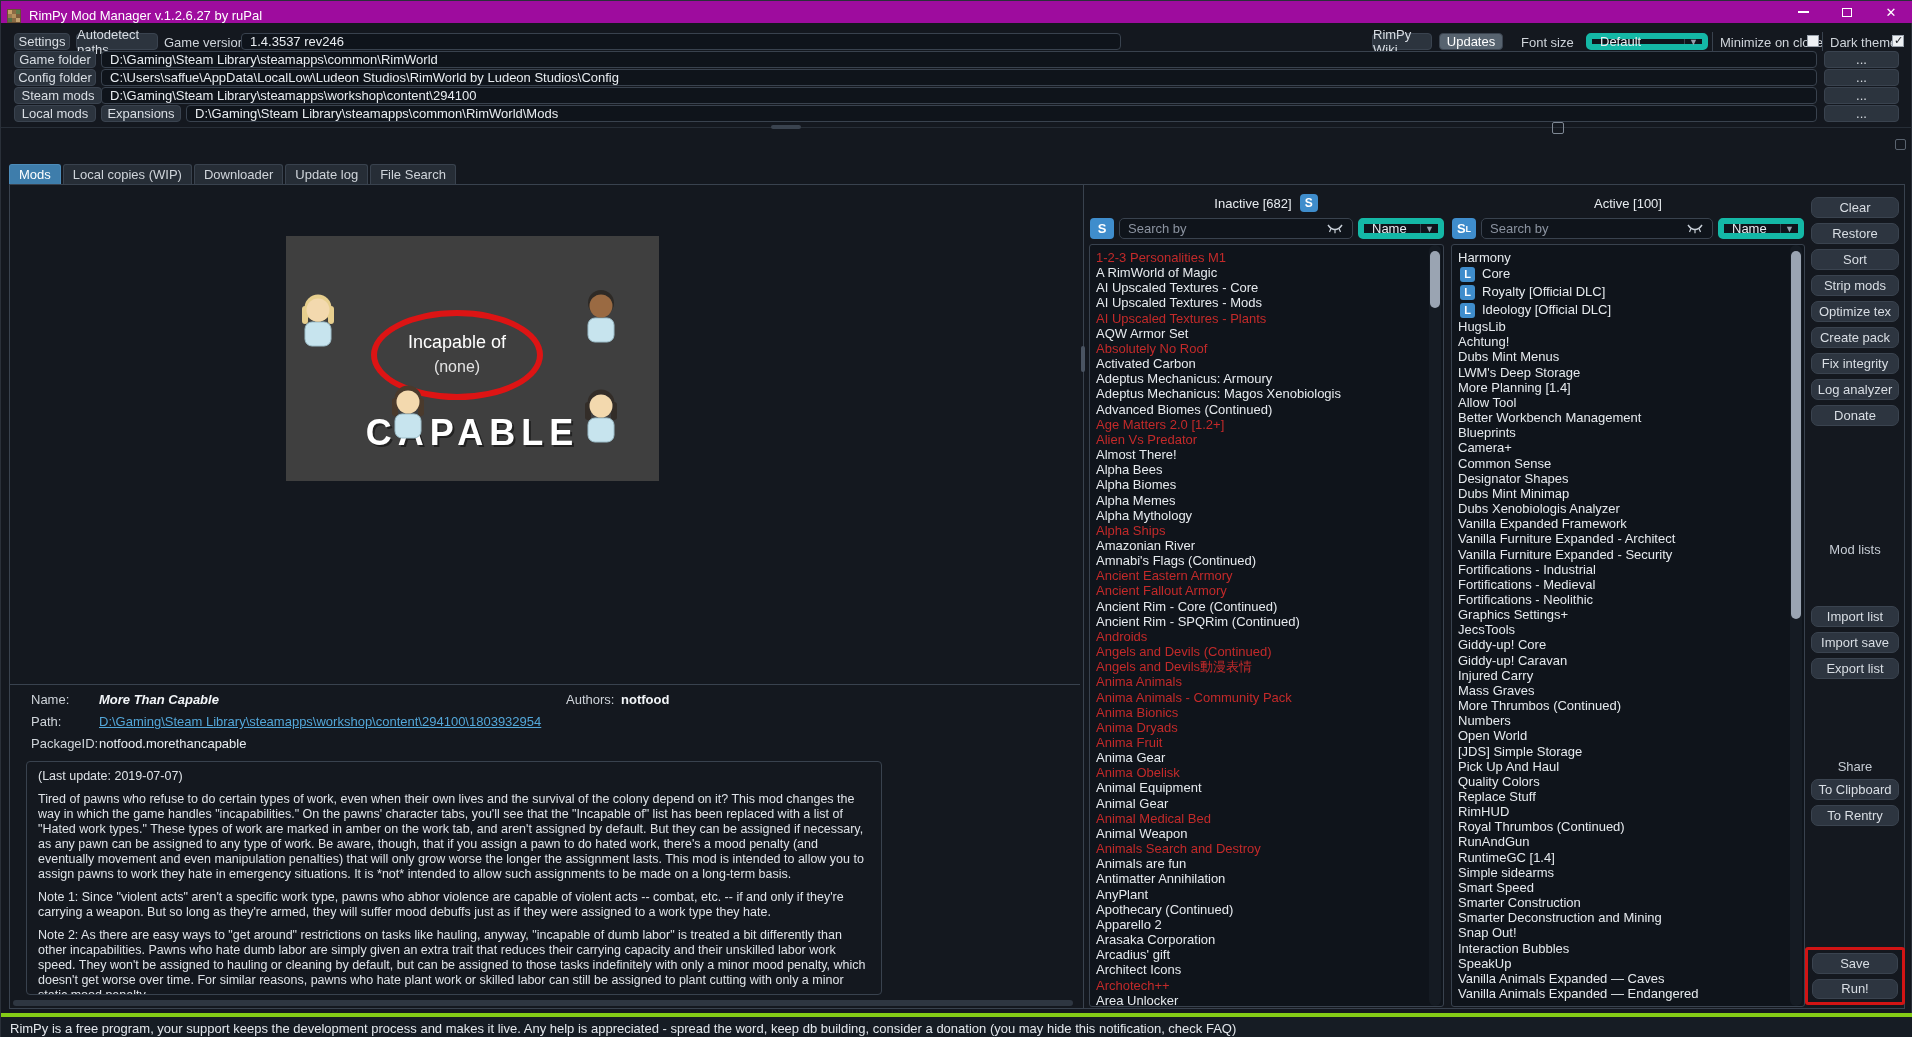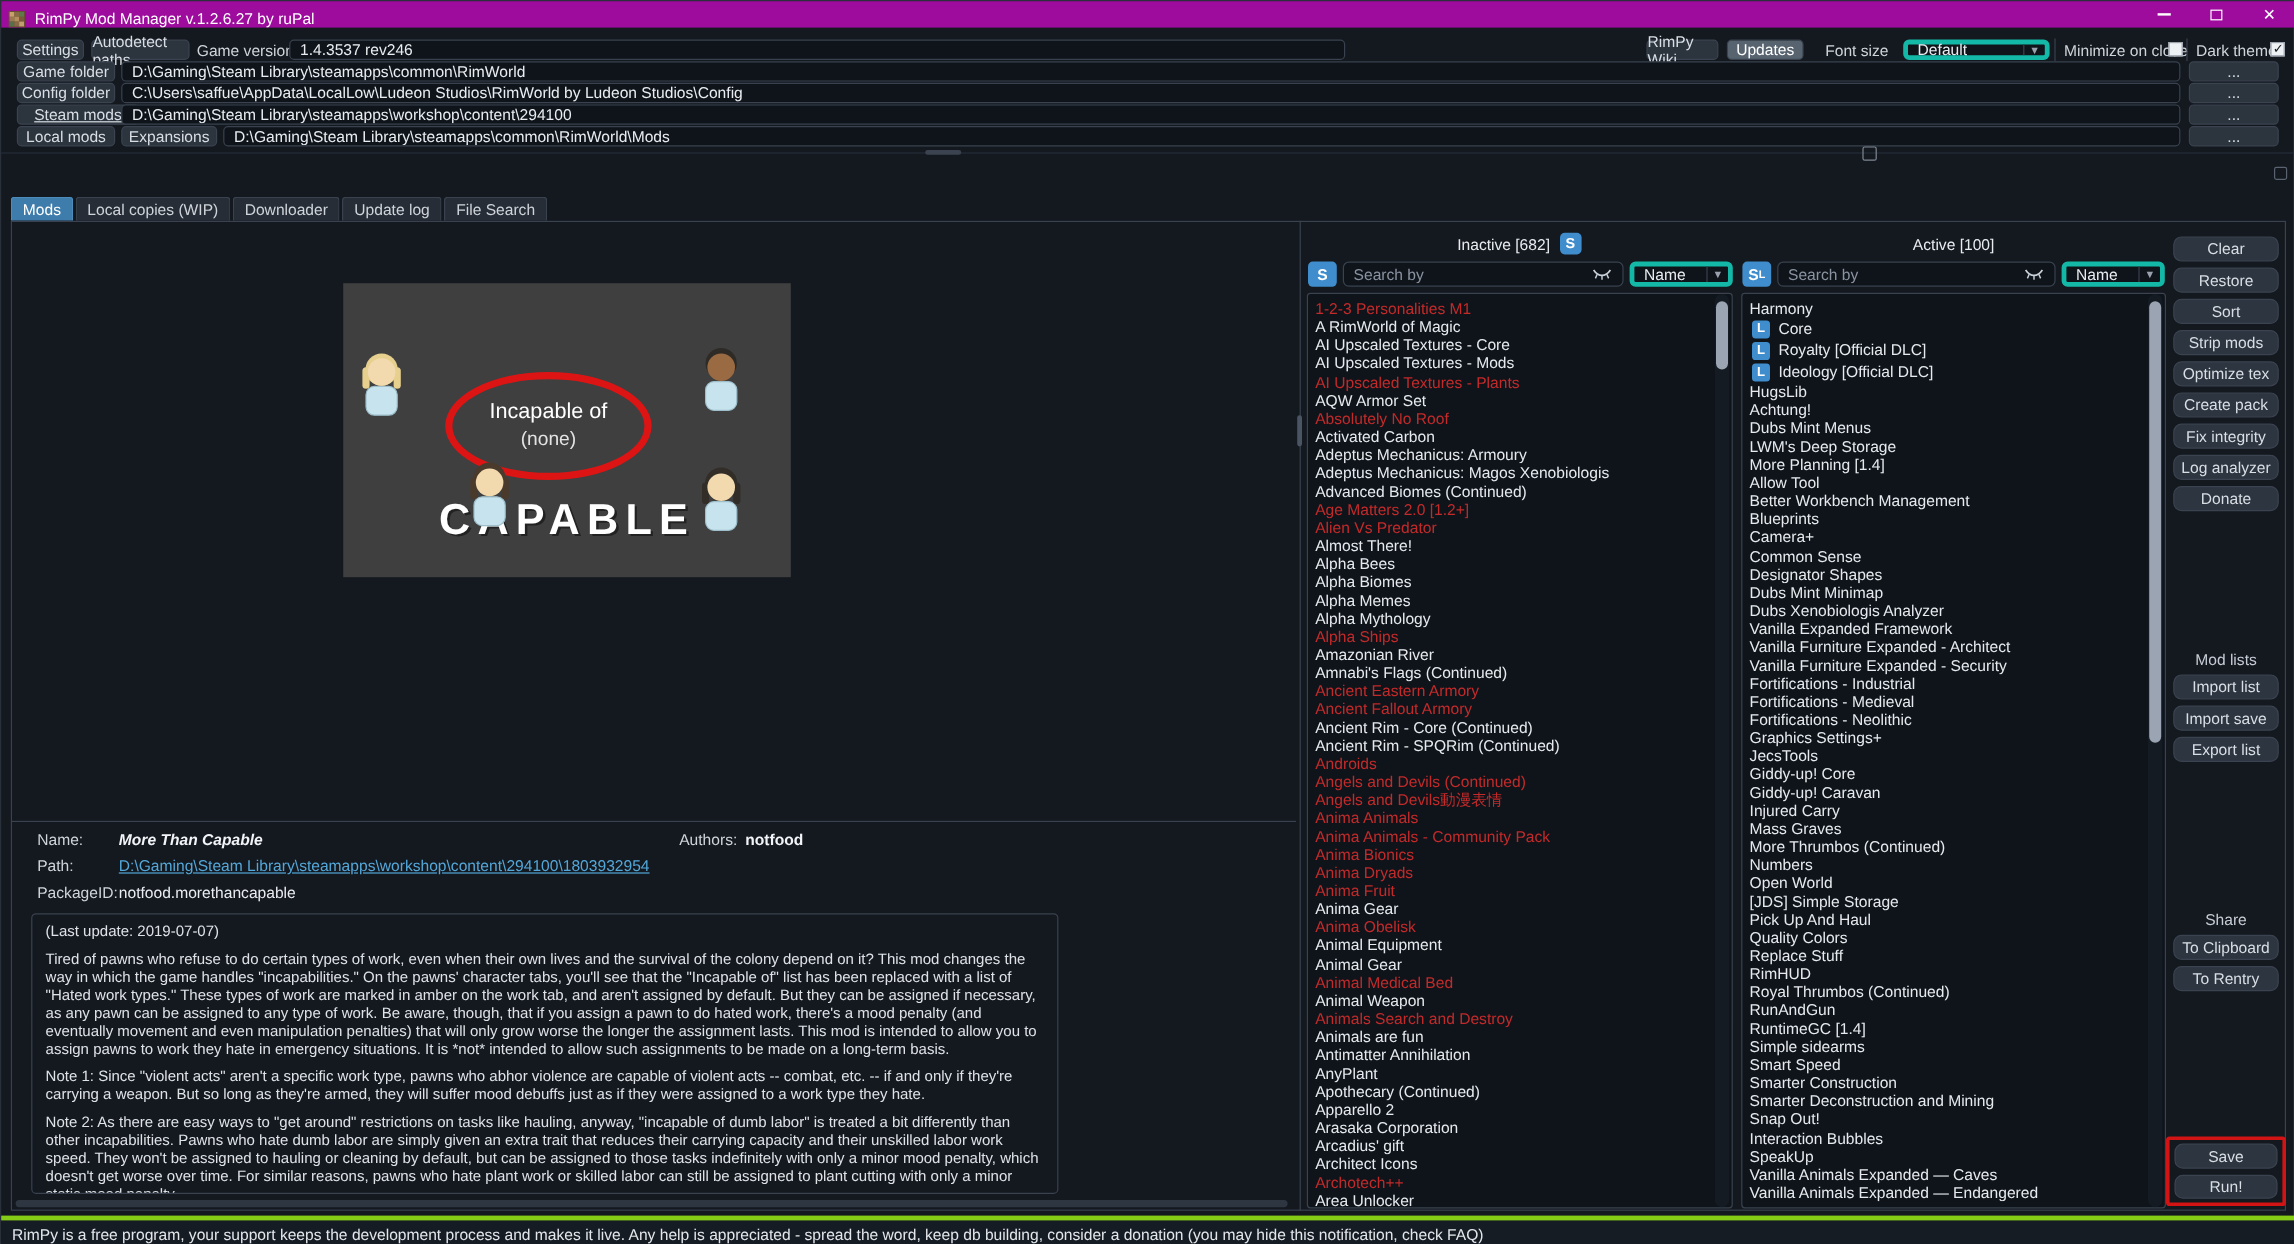--- a/index.html
+++ b/index.html
@@ -74,7 +74,7 @@
   .search input { flex:1; background:transparent; border:none; outline:none; color:#e9edf1; font-size:13px; padding:0 6px 0 8px; }
   .search input::placeholder { color:#8b93a0; }
   .search .eye { margin-right:8px; flex:none; }
-  .select { position:absolute; top:217px; height:21px; background:#0f141b; border:4px solid #14b8a6; border-radius:5px;
+  .select { position:absolute; top:217px; height:21px; background:#0f141b; border:6px solid #14b8a6; border-radius:5px;
     display:flex; align-items:center; color:#e9edf1; font-size:13px; }
   .select .seltext { flex:1; padding-left:8px; }
   .select .arrow { width:18px; height:100%; border-left:1px solid #39424e; display:flex; align-items:center; justify-content:center;

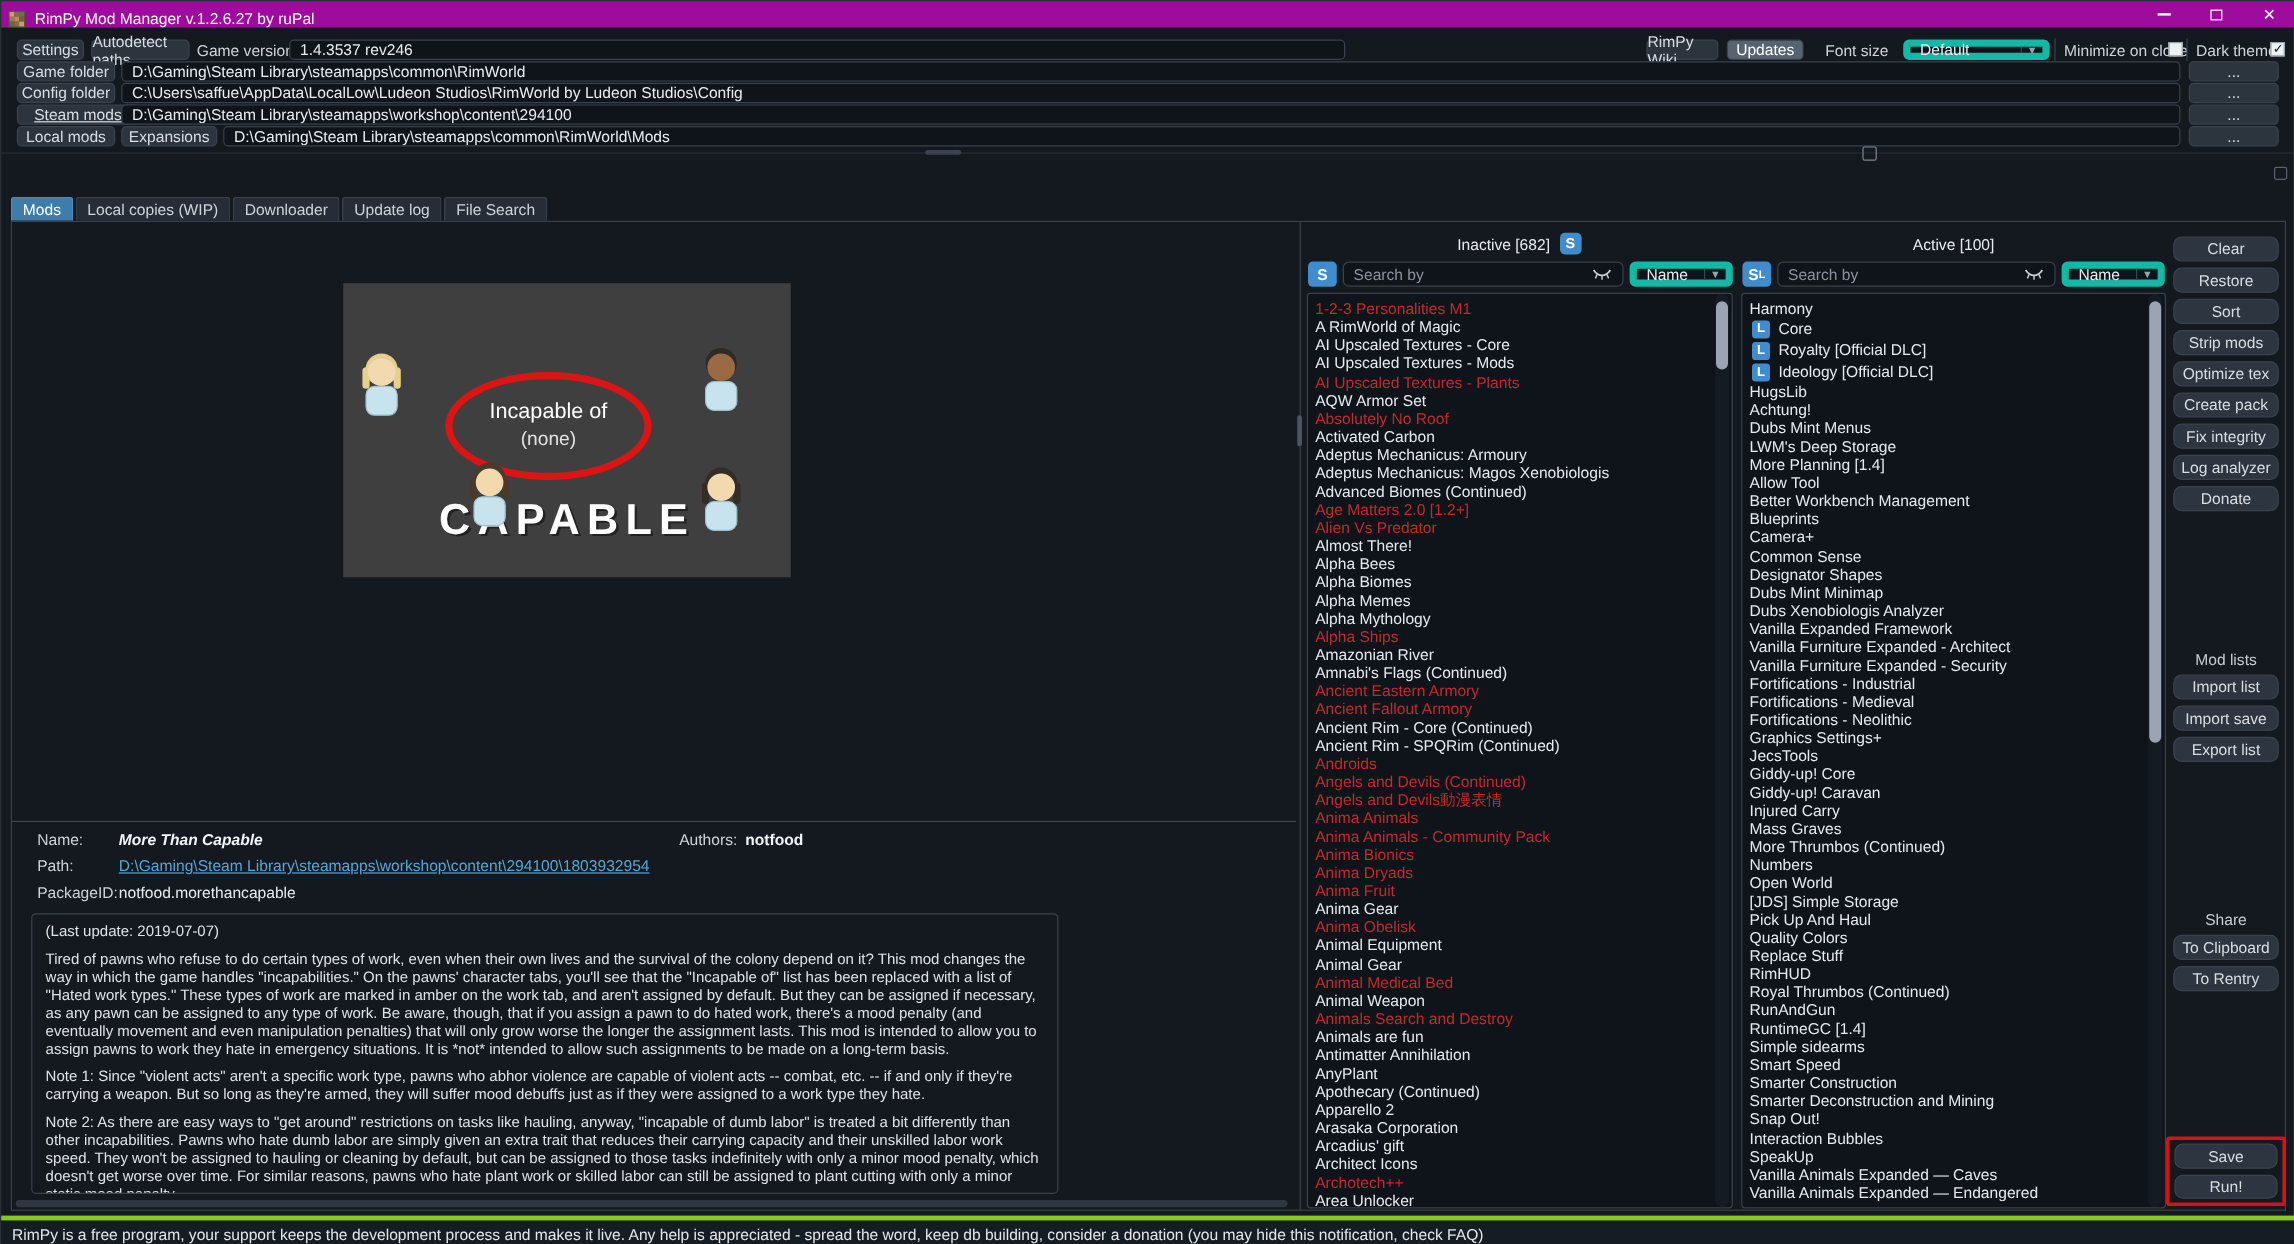--- a/index.html
+++ b/index.html
@@ -171,7 +171,7 @@
   <input class="inp" style="left: 100px; top: 68px; width: 1716px;" value="C:\Users\saffue\AppData\LocalLow\Ludeon Studios\RimWorld by Ludeon Studios\Config">
   <div class="btn" style="left:1823px;top:68px;width:75px;">...</div>
 
-  <div class="btn" style="left:13px;top:86px;width:102px;text-decoration:underline;">Steam mods</div>
+  <div class="btn" style="left:13px;top:86px;width:88px;">Steam mods</div>
   <input class="inp" style="left: 100px; top: 86px; width: 1716px;" value="D:\Gaming\Steam Library\steamapps\workshop\content\294100">
   <div class="btn" style="left:1823px;top:86px;width:75px;">...</div>
 

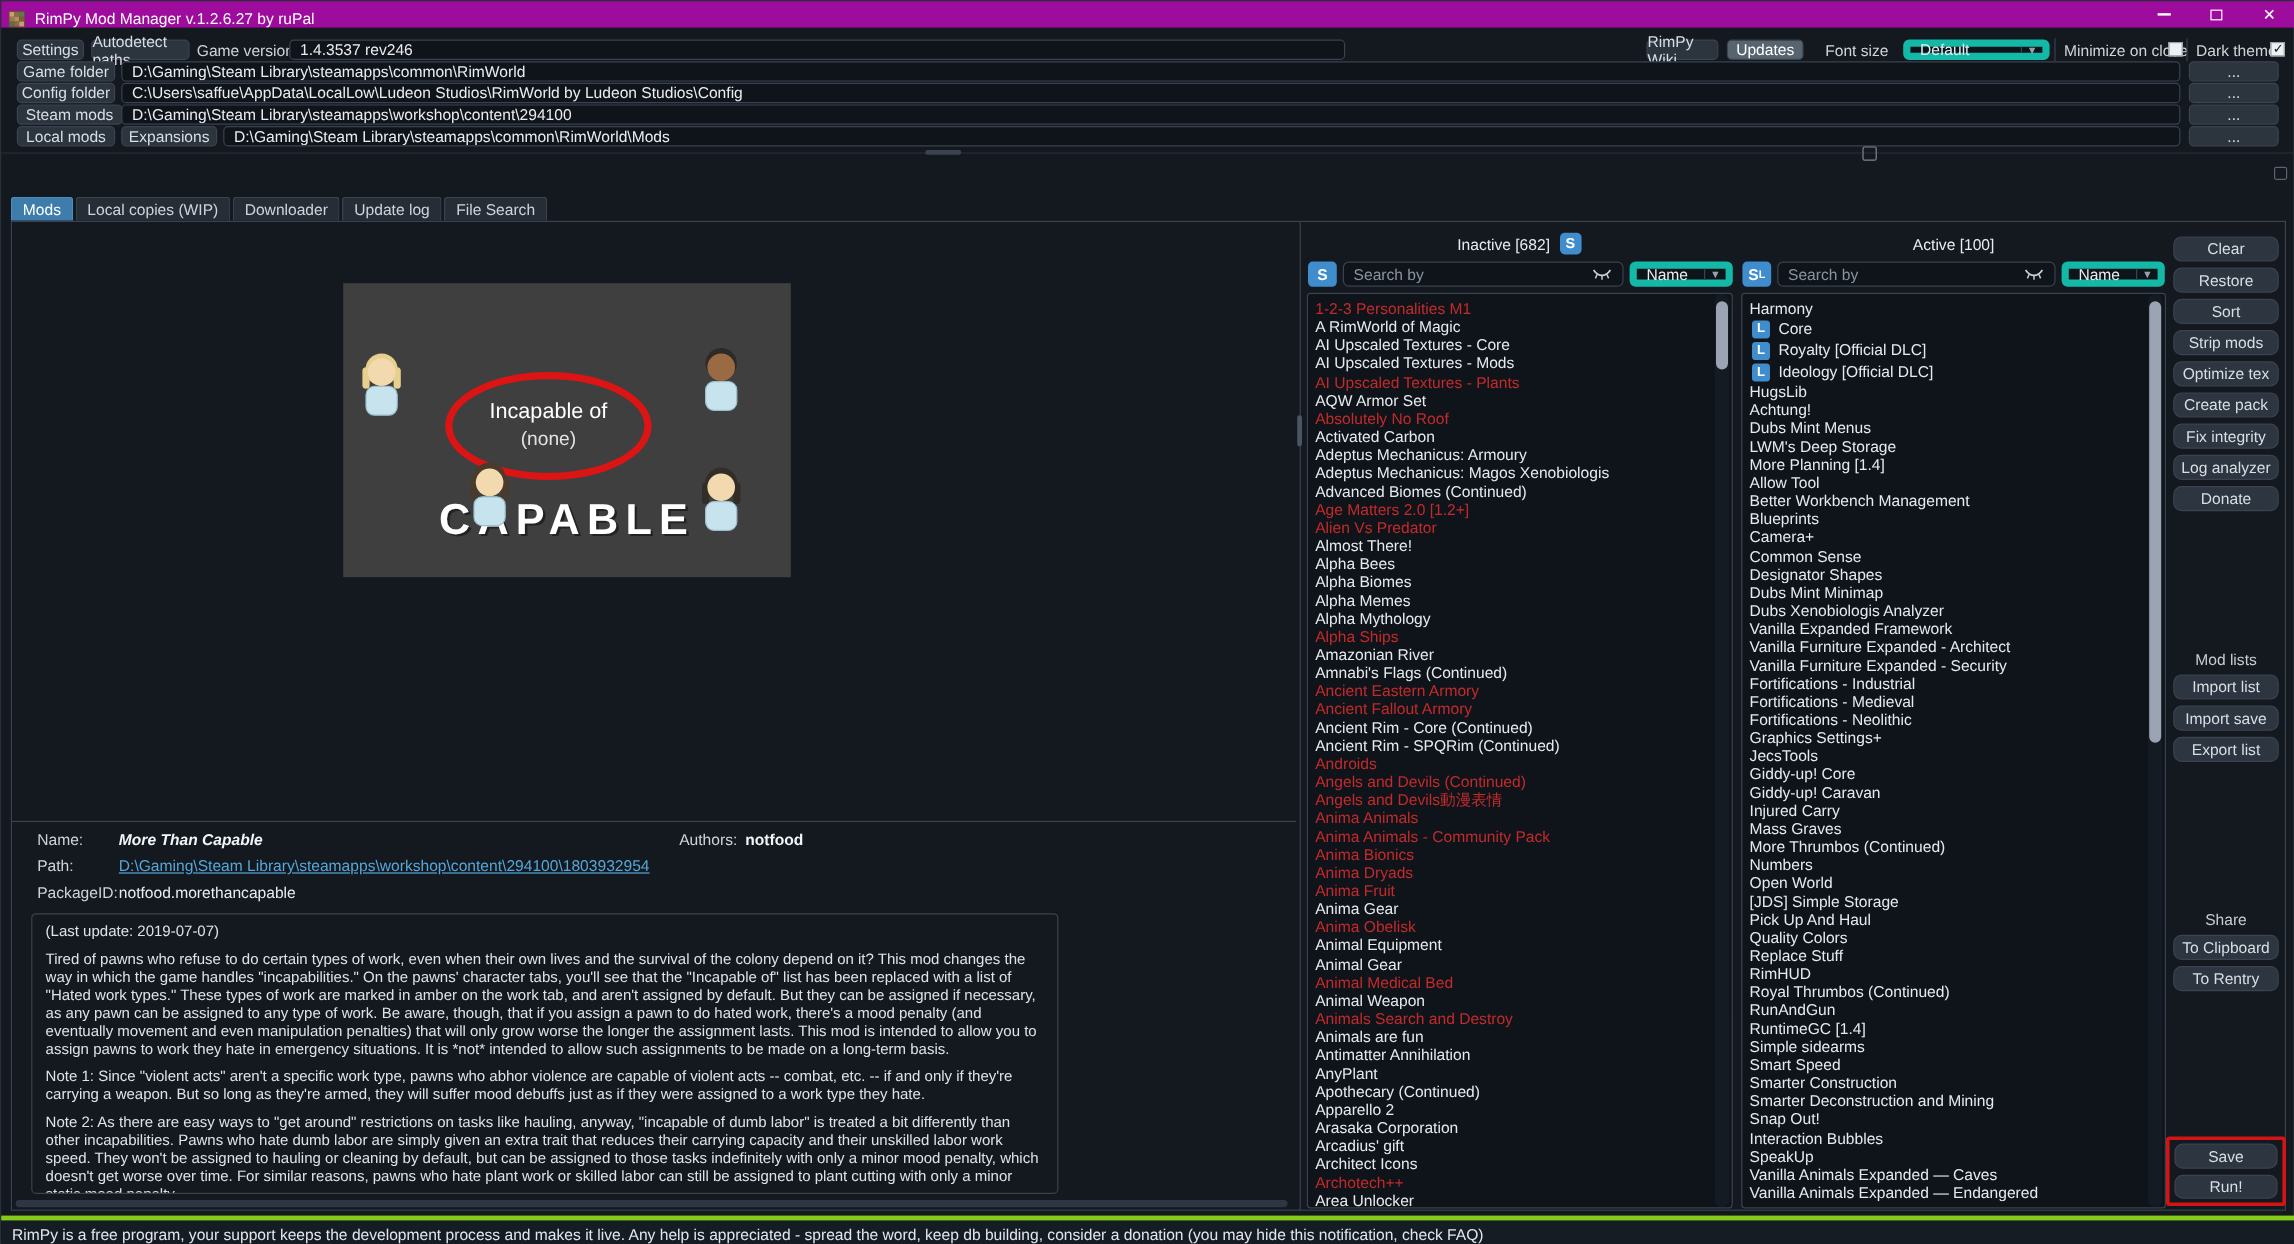--- a/index.html
+++ b/index.html
@@ -418,7 +418,7 @@
     </div>
   <div class="sidecol" style="top:540px;">
     <div class="sidelabel">Mod lists</div>
-    <div id="actions-modlists" style="display:flex;flex-direction:column;gap:5px;">
+    <div id="actions-modlists" style="display:flex;flex-direction:column;gap:5px;margin-top:44px;">
         <div class="sidebtn">Import list</div>
         <div class="sidebtn">Import save</div>
         <div class="sidebtn">Export list</div>

